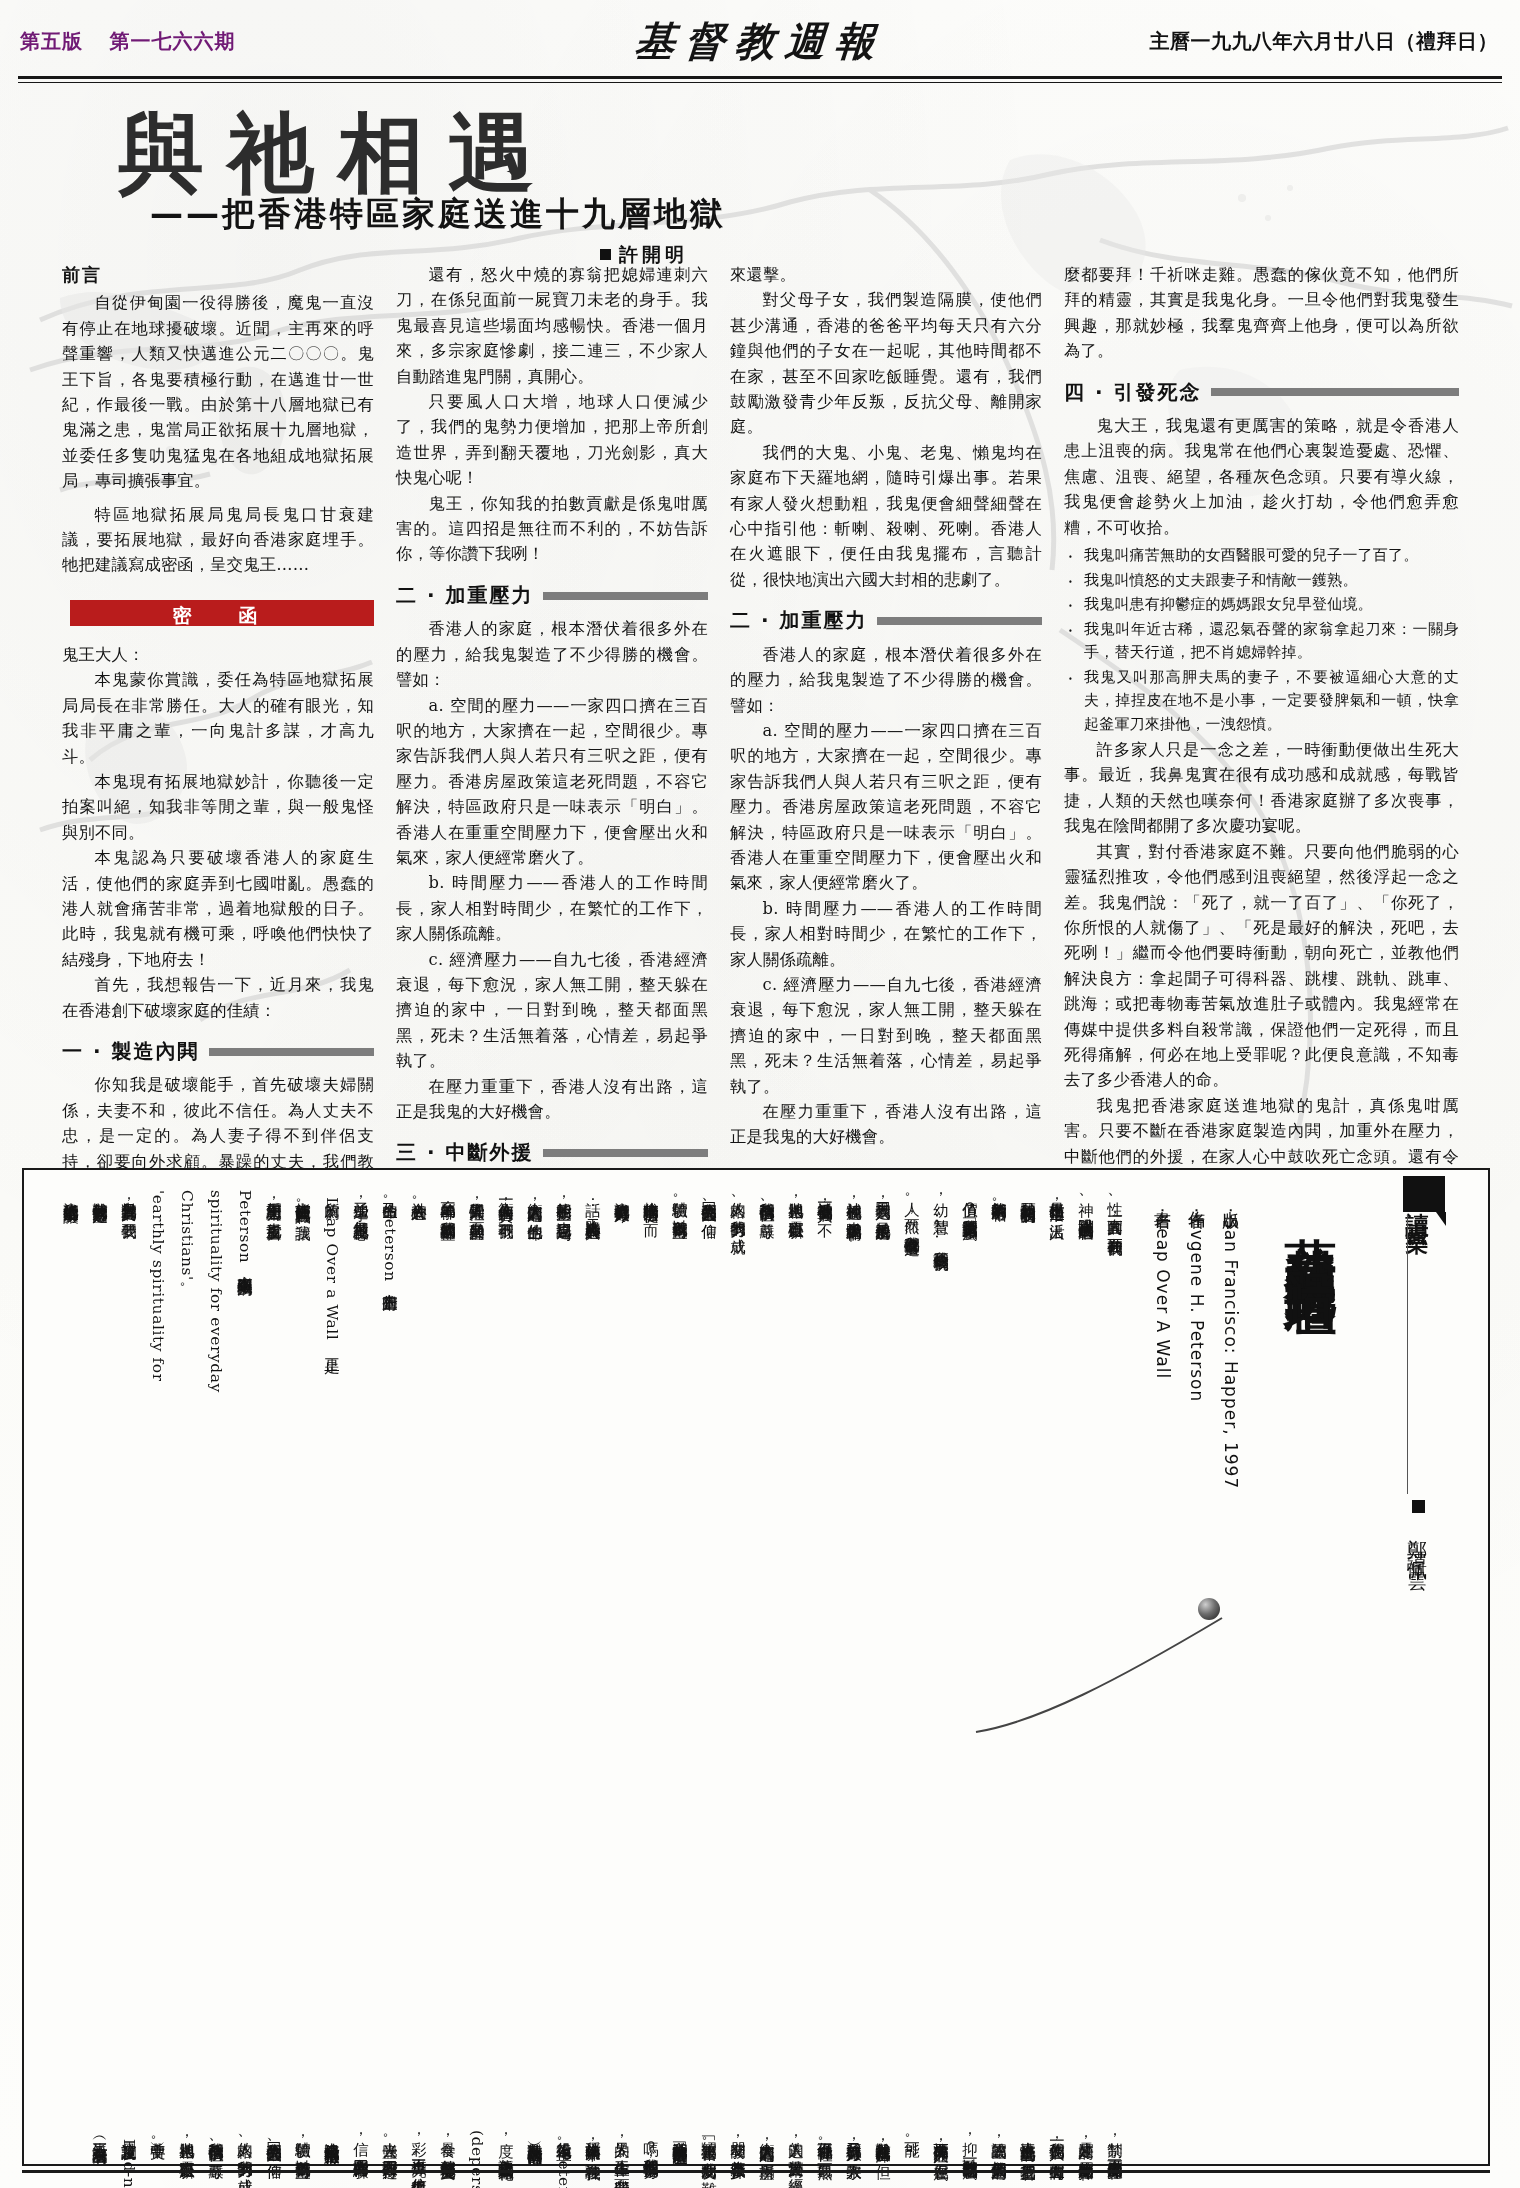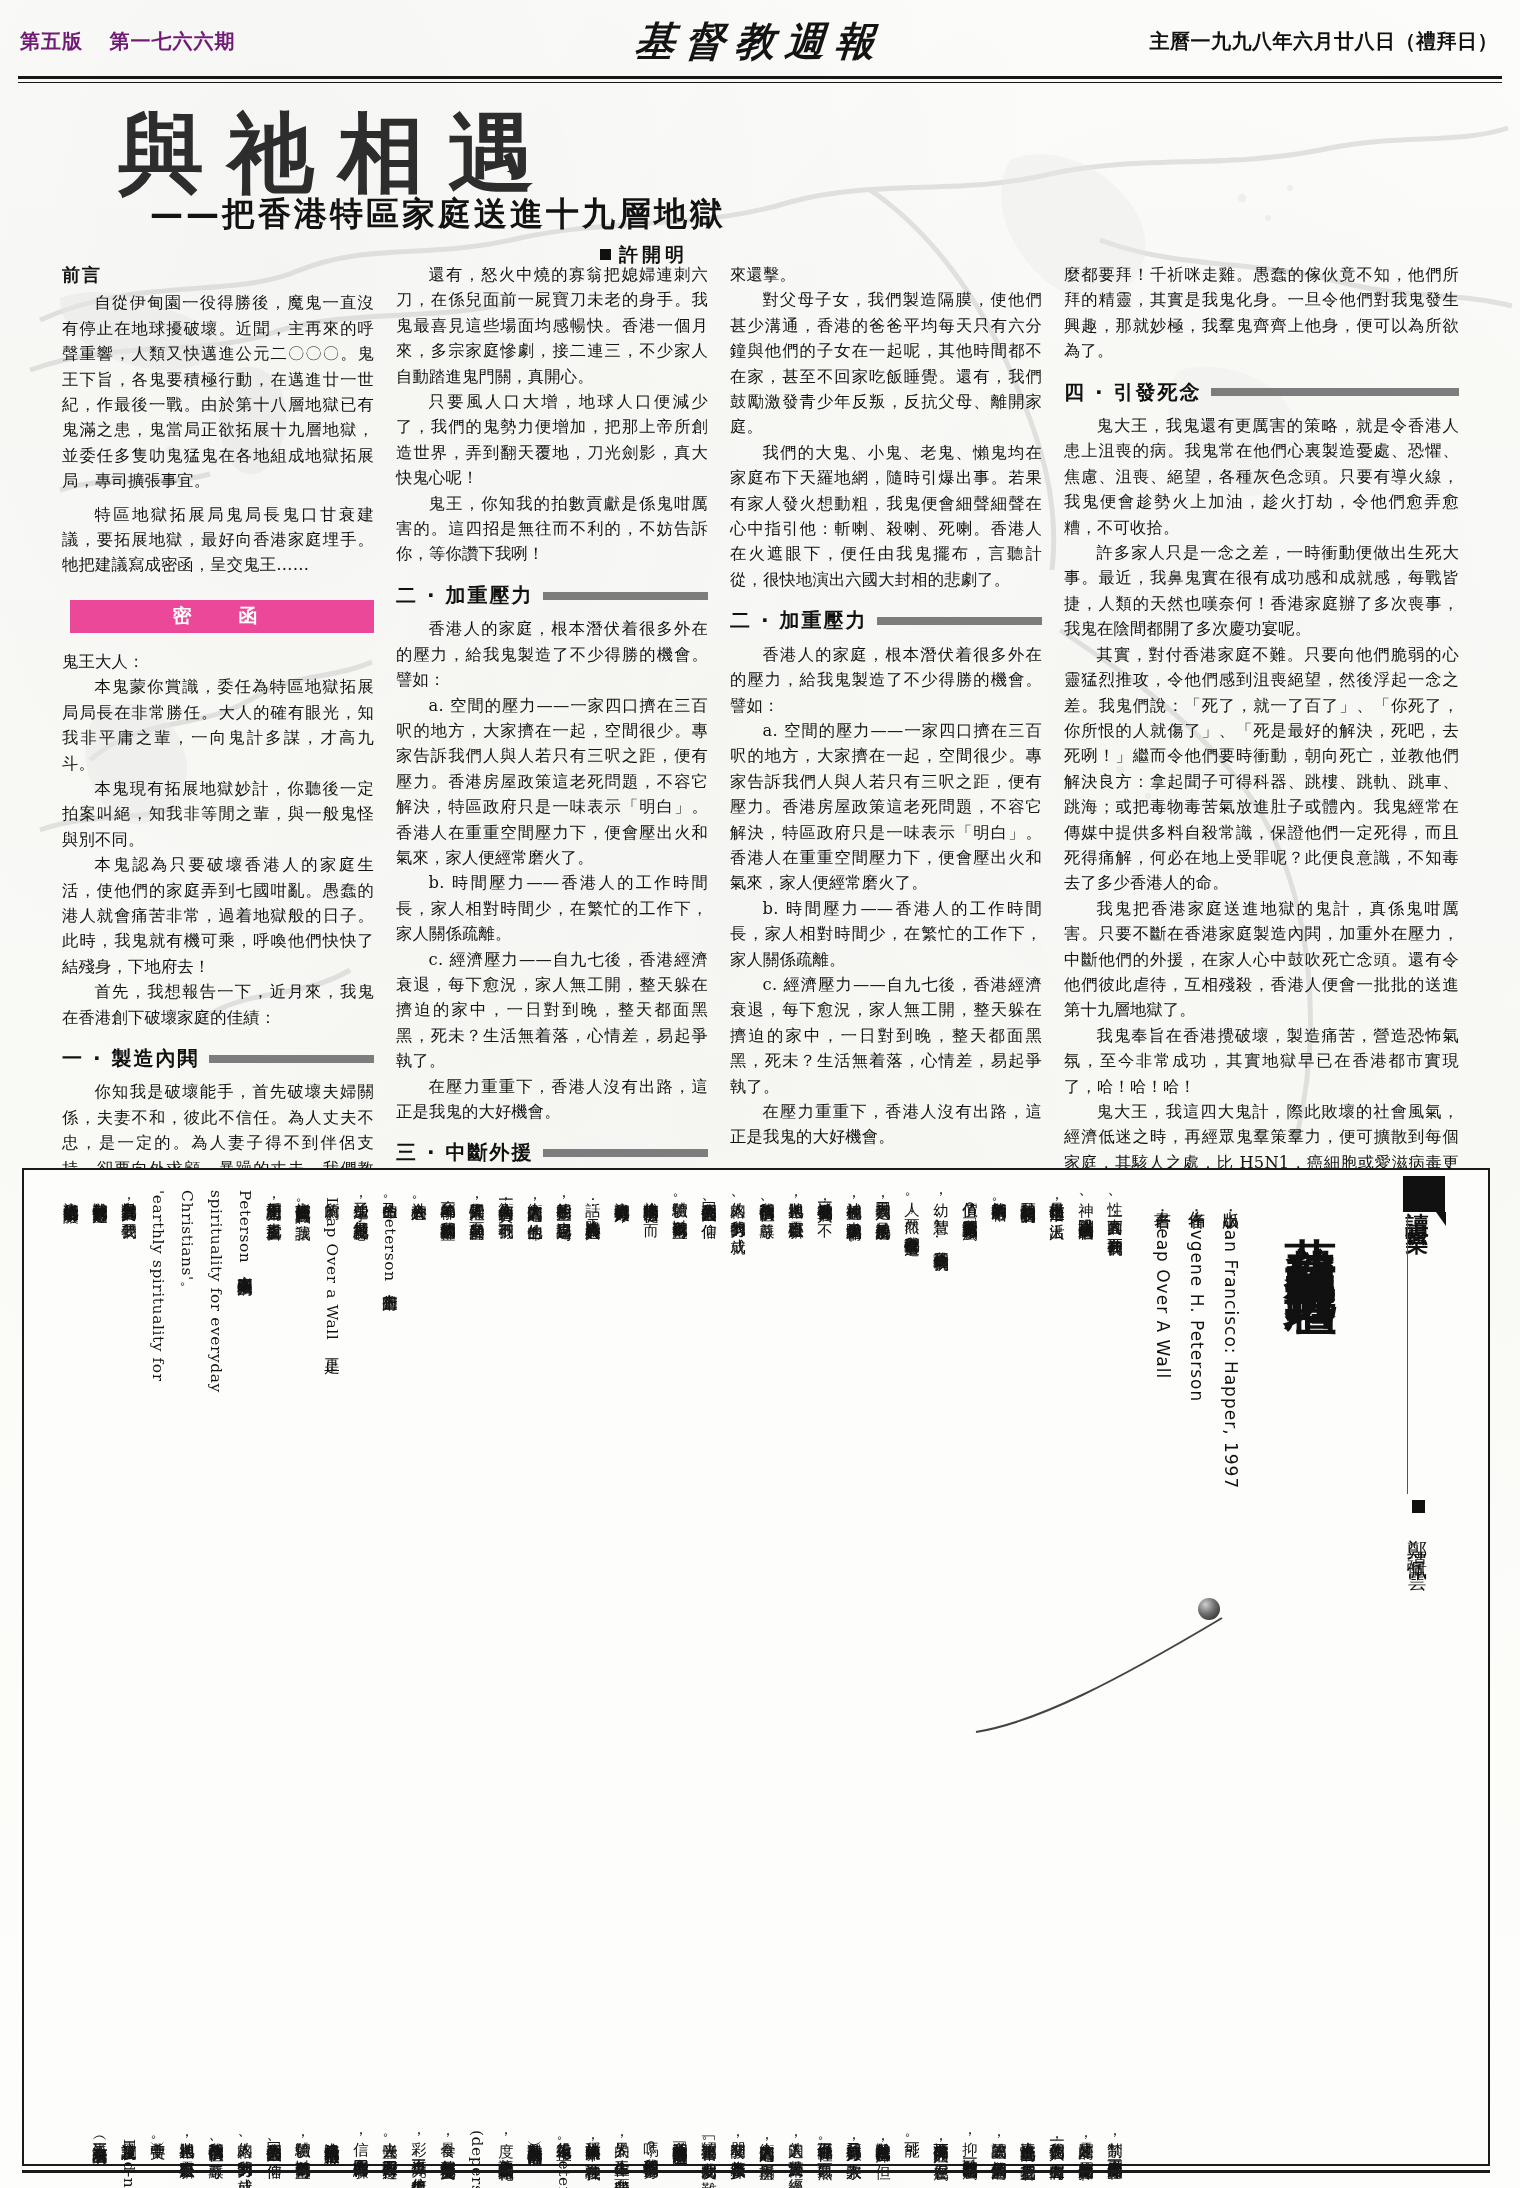--- a/index.html
+++ b/index.html
@@ -388,6 +388,13 @@
       </div>
       <p>鬼大王，我鬼還有更厲害的策略，就是令香港人患上沮喪的病。我鬼常在他們心裏製造憂處、恐懼、焦慮、沮喪、絕望，各種灰色念頭。只要有導火線，我鬼便會趁勢火上加油，趁火打劫，令他們愈弄愈糟，不可收拾。</p>
 
+      <ul class="dots">
+        <li>我鬼叫痛苦無助的女酉醫眼可愛的兒子一了百了。</li>
+        <li>我鬼叫憤怒的丈夫跟妻子和情敵一鑊熟。</li>
+        <li>我鬼叫患有抑鬱症的媽媽跟女兒早登仙境。</li>
+        <li>我鬼叫年近古稀，還忍氣吞聲的家翁拿起刀來：一關身手，替天行道，把不肖媳婦幹掉。</li>
+        <li>我鬼又叫那高胛夫馬的妻子，不要被逼細心大意的丈夫，掉捏皮在地不是小事，一定要發脾氣和一頓，快拿起釜軍刀來掛他，一洩怨憤。</li>
+      </ul>
 
       <p>許多家人只是一念之差，一時衝動便做出生死大事。最近，我鼻鬼實在很有成功感和成就感，每戰皆捷，人類的天然也嘆奈何！香港家庭辦了多次喪事，我鬼在陰間都開了多次慶功宴呢。</p>
       <p>其實，對付香港家庭不難。只要向他們脆弱的心靈猛烈推攻，令他們感到沮喪絕望，然後浮起一念之差。我鬼們說：「死了，就一了百了」、「你死了，你所恨的人就傷了」、「死是最好的解決，死吧，去死咧！」繼而令他們要時衝動，朝向死亡，並教他們解決良方：拿起聞子可得科器、跳樓、跳軌、跳車、跳海；或把毒物毒苦氣放進肚子或體內。我鬼經常在傳媒中提供多料自殺常識，保證他們一定死得，而且死得痛解，何必在地上受罪呢？此便良意識，不知毒去了多少香港人的命。</p>

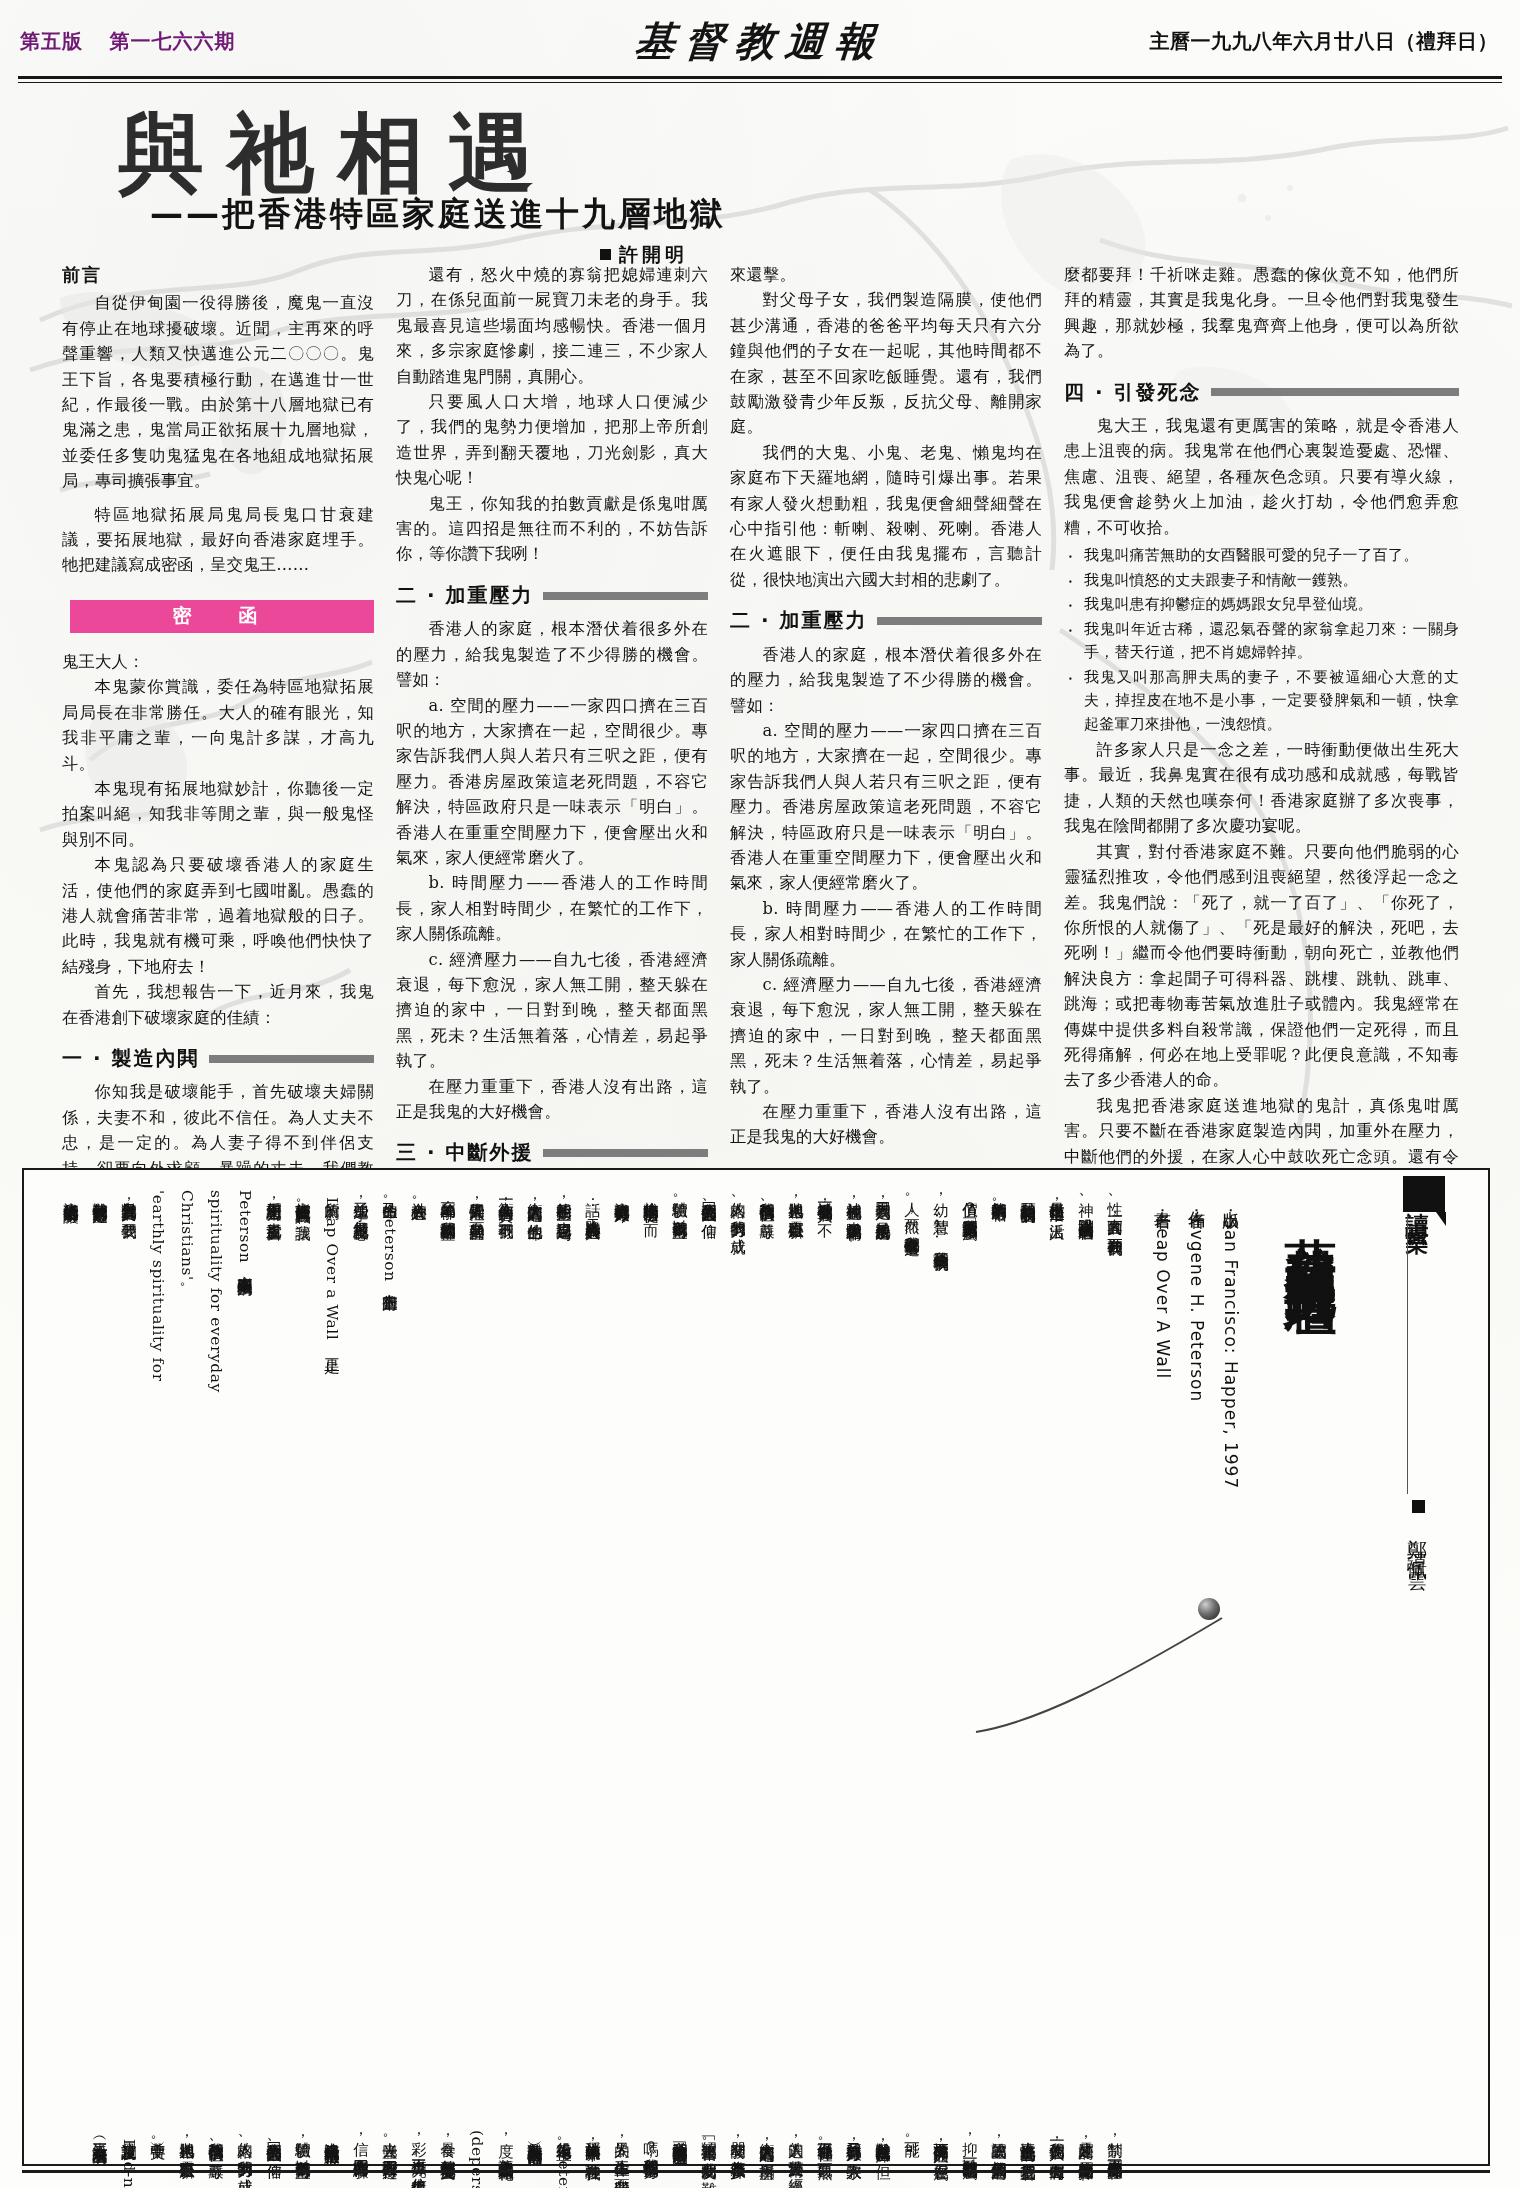--- a/index.html
+++ b/index.html
@@ -124,8 +124,8 @@
   
   .secret-banner{
     margin:22px 0 16px 8px;
-    background:#ec4899;
-    height:33px;
+    background:#b91c1c;
+    height:26px;
     position:relative;
   }
   .secret-banner span{

